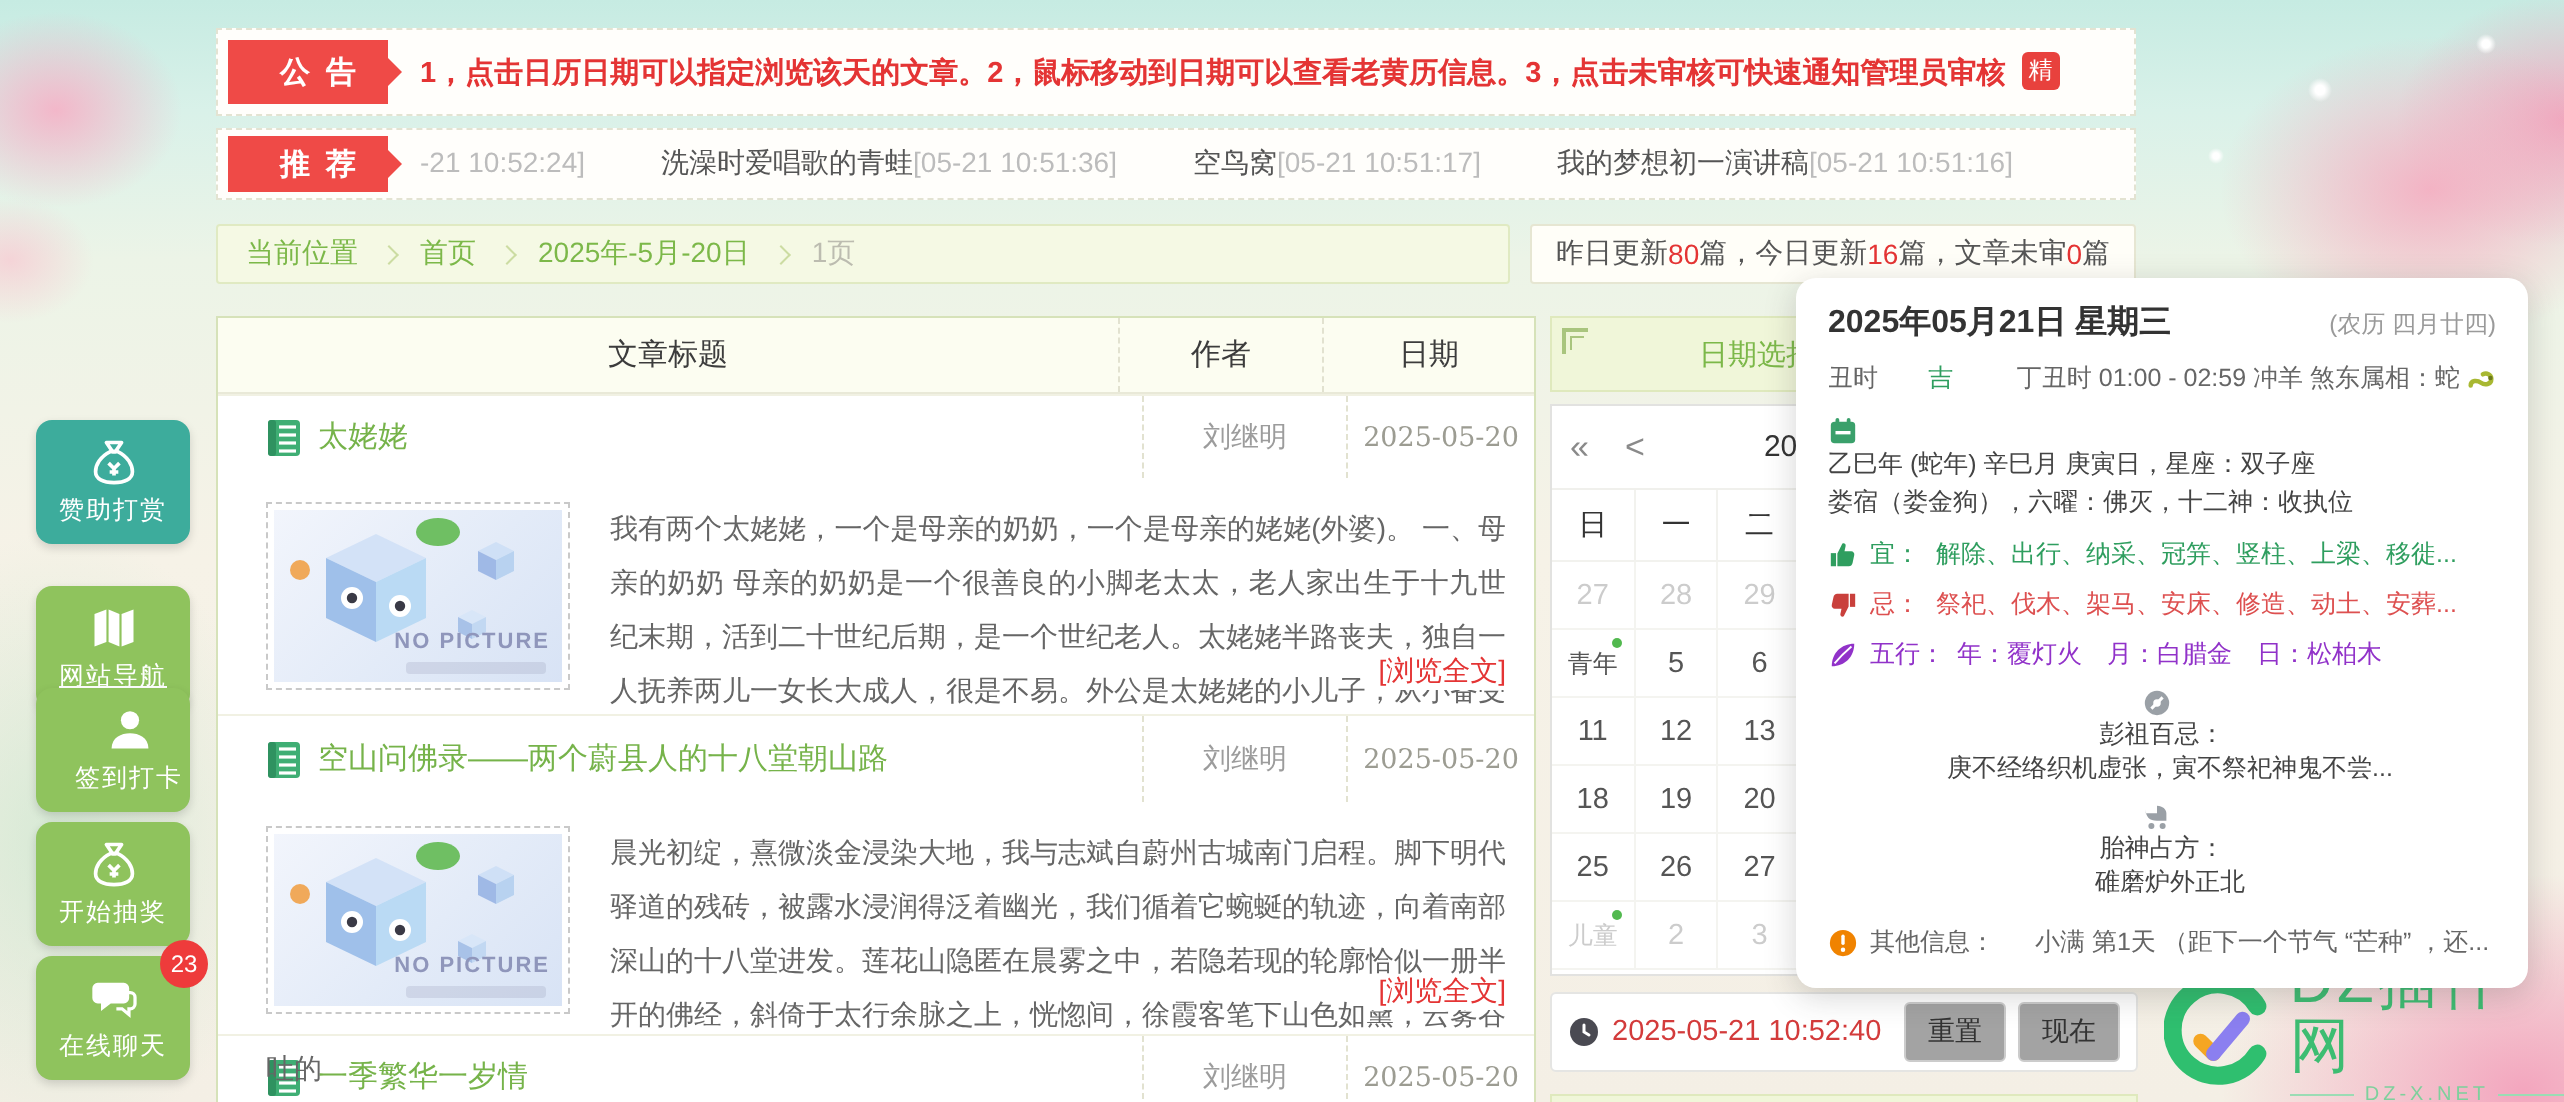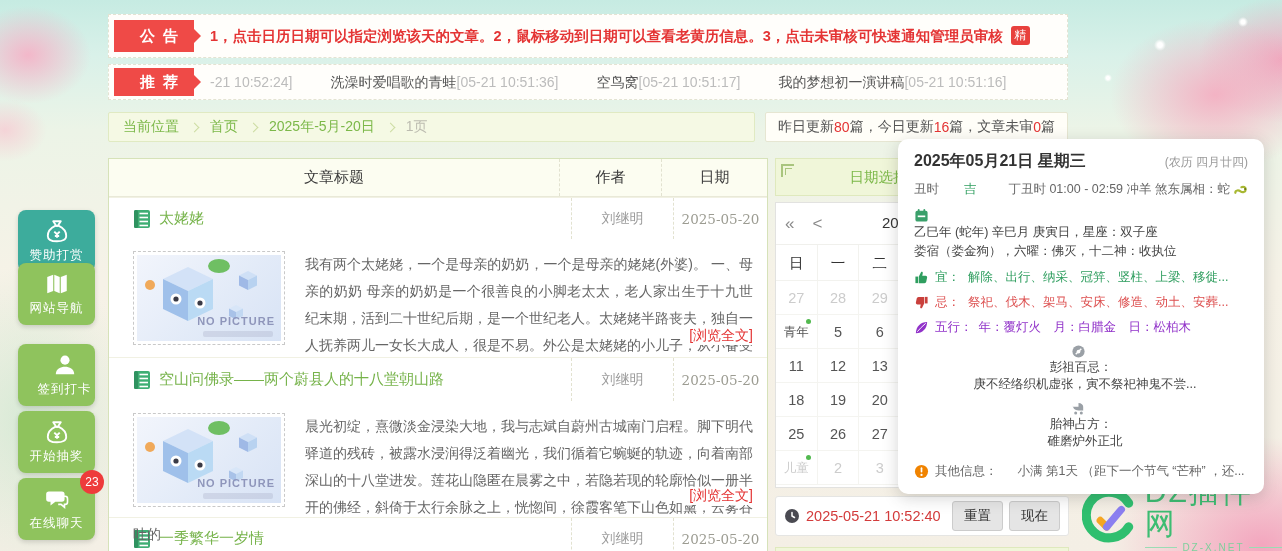--- a/index.html
+++ b/index.html
@@ -195,7 +195,7 @@
       </svg>
     <span class="lbl">赞助打赏</span>
   </div>
-  <div class="side-btn side-green" style="top:263px;">
+  <div class="side-btn side-green" style="top:293px;text-decoration:underline;">
     <svg viewBox="0 0 24 24" fill="#fff">
         <path d="M3 5.5 8.5 3.5v15L3 20.5zM9.5 3.5l5 2v15l-5-2zM15.5 5.5 21 3.5v15l-5.5 2z"></path>
       </svg>

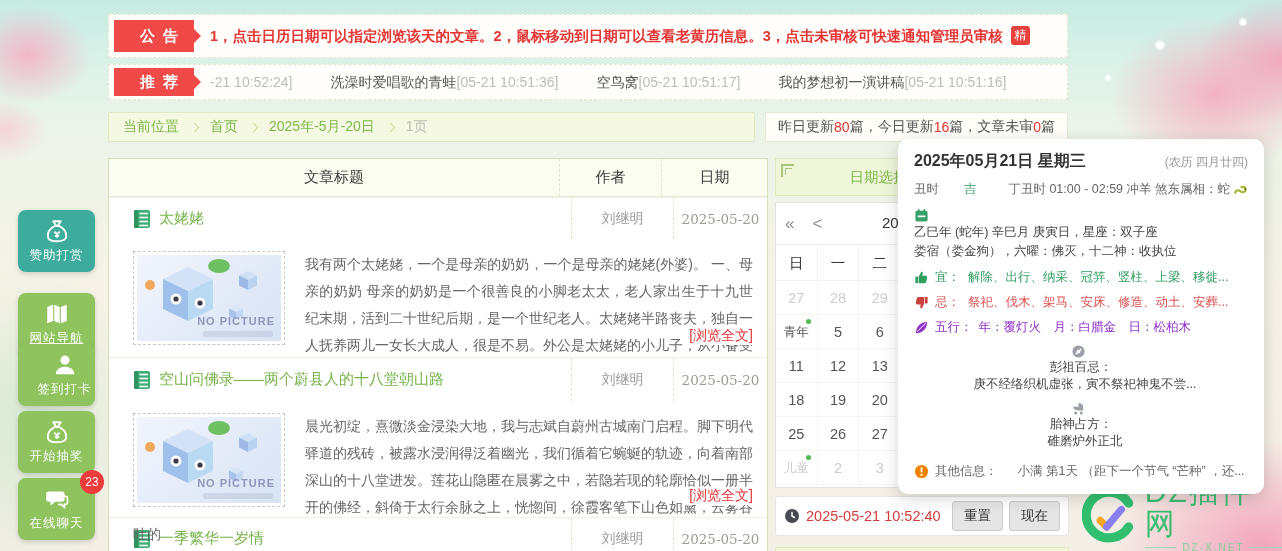--- a/index.html
+++ b/index.html
@@ -105,7 +105,7 @@
   #dt-box { position:absolute; top:338px; left:0; width:294px; height:40px; background:#fff; border:1px solid #e5e5e3;
     border-radius:3px; display:flex; align-items:center; padding:0 8px; gap:6px; }
   #dt-text { color:#d33b3b; font-size:14.5px; flex:1; white-space:nowrap; }
-  .dt-btn { border:1px solid #ccc; border-radius:3px; background:#e5e5e5; color:#333; font-size:13.5px;
+  .dt-btn { border:1px solid #ccc; border-radius:3px; background:#a3a3a3; color:#333; font-size:13.5px;
     padding:5px 11px; cursor:pointer; font-family:inherit; }
   #next-panel-sliver { position:absolute; top:389px; left:0; width:294px; height:10px;
     background:#f0f6d9; border:1px solid #dfe9bd; }

